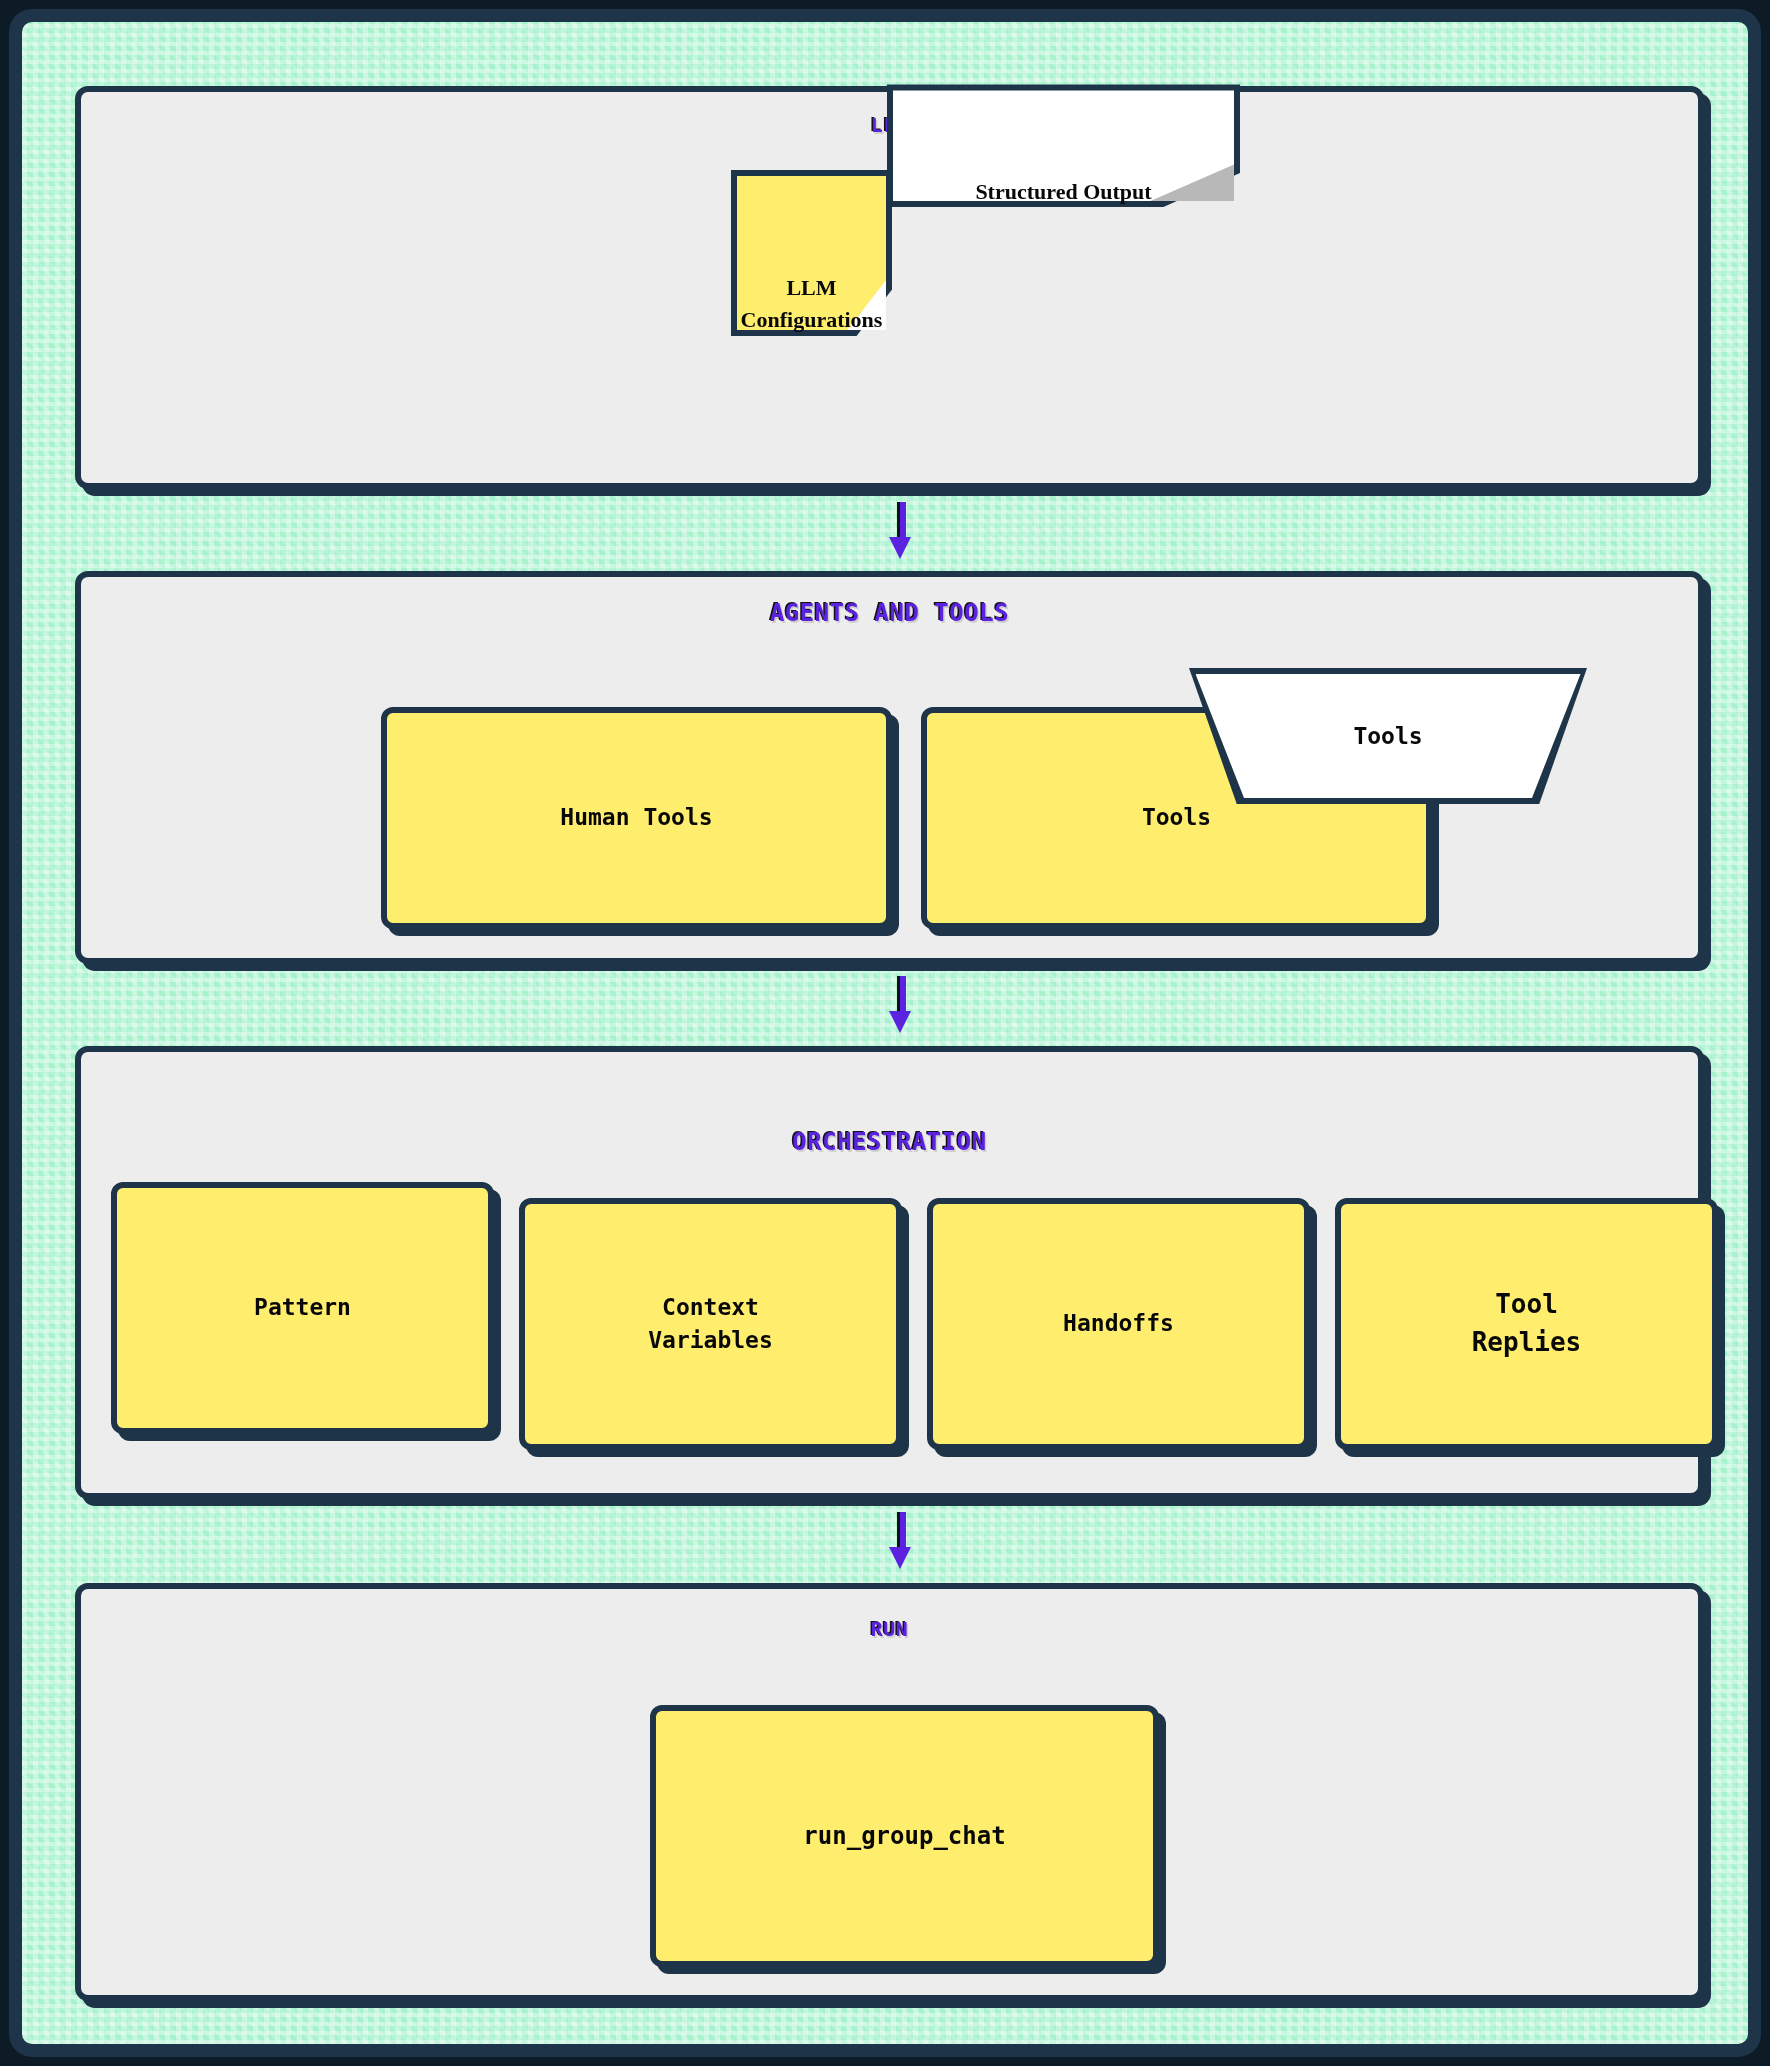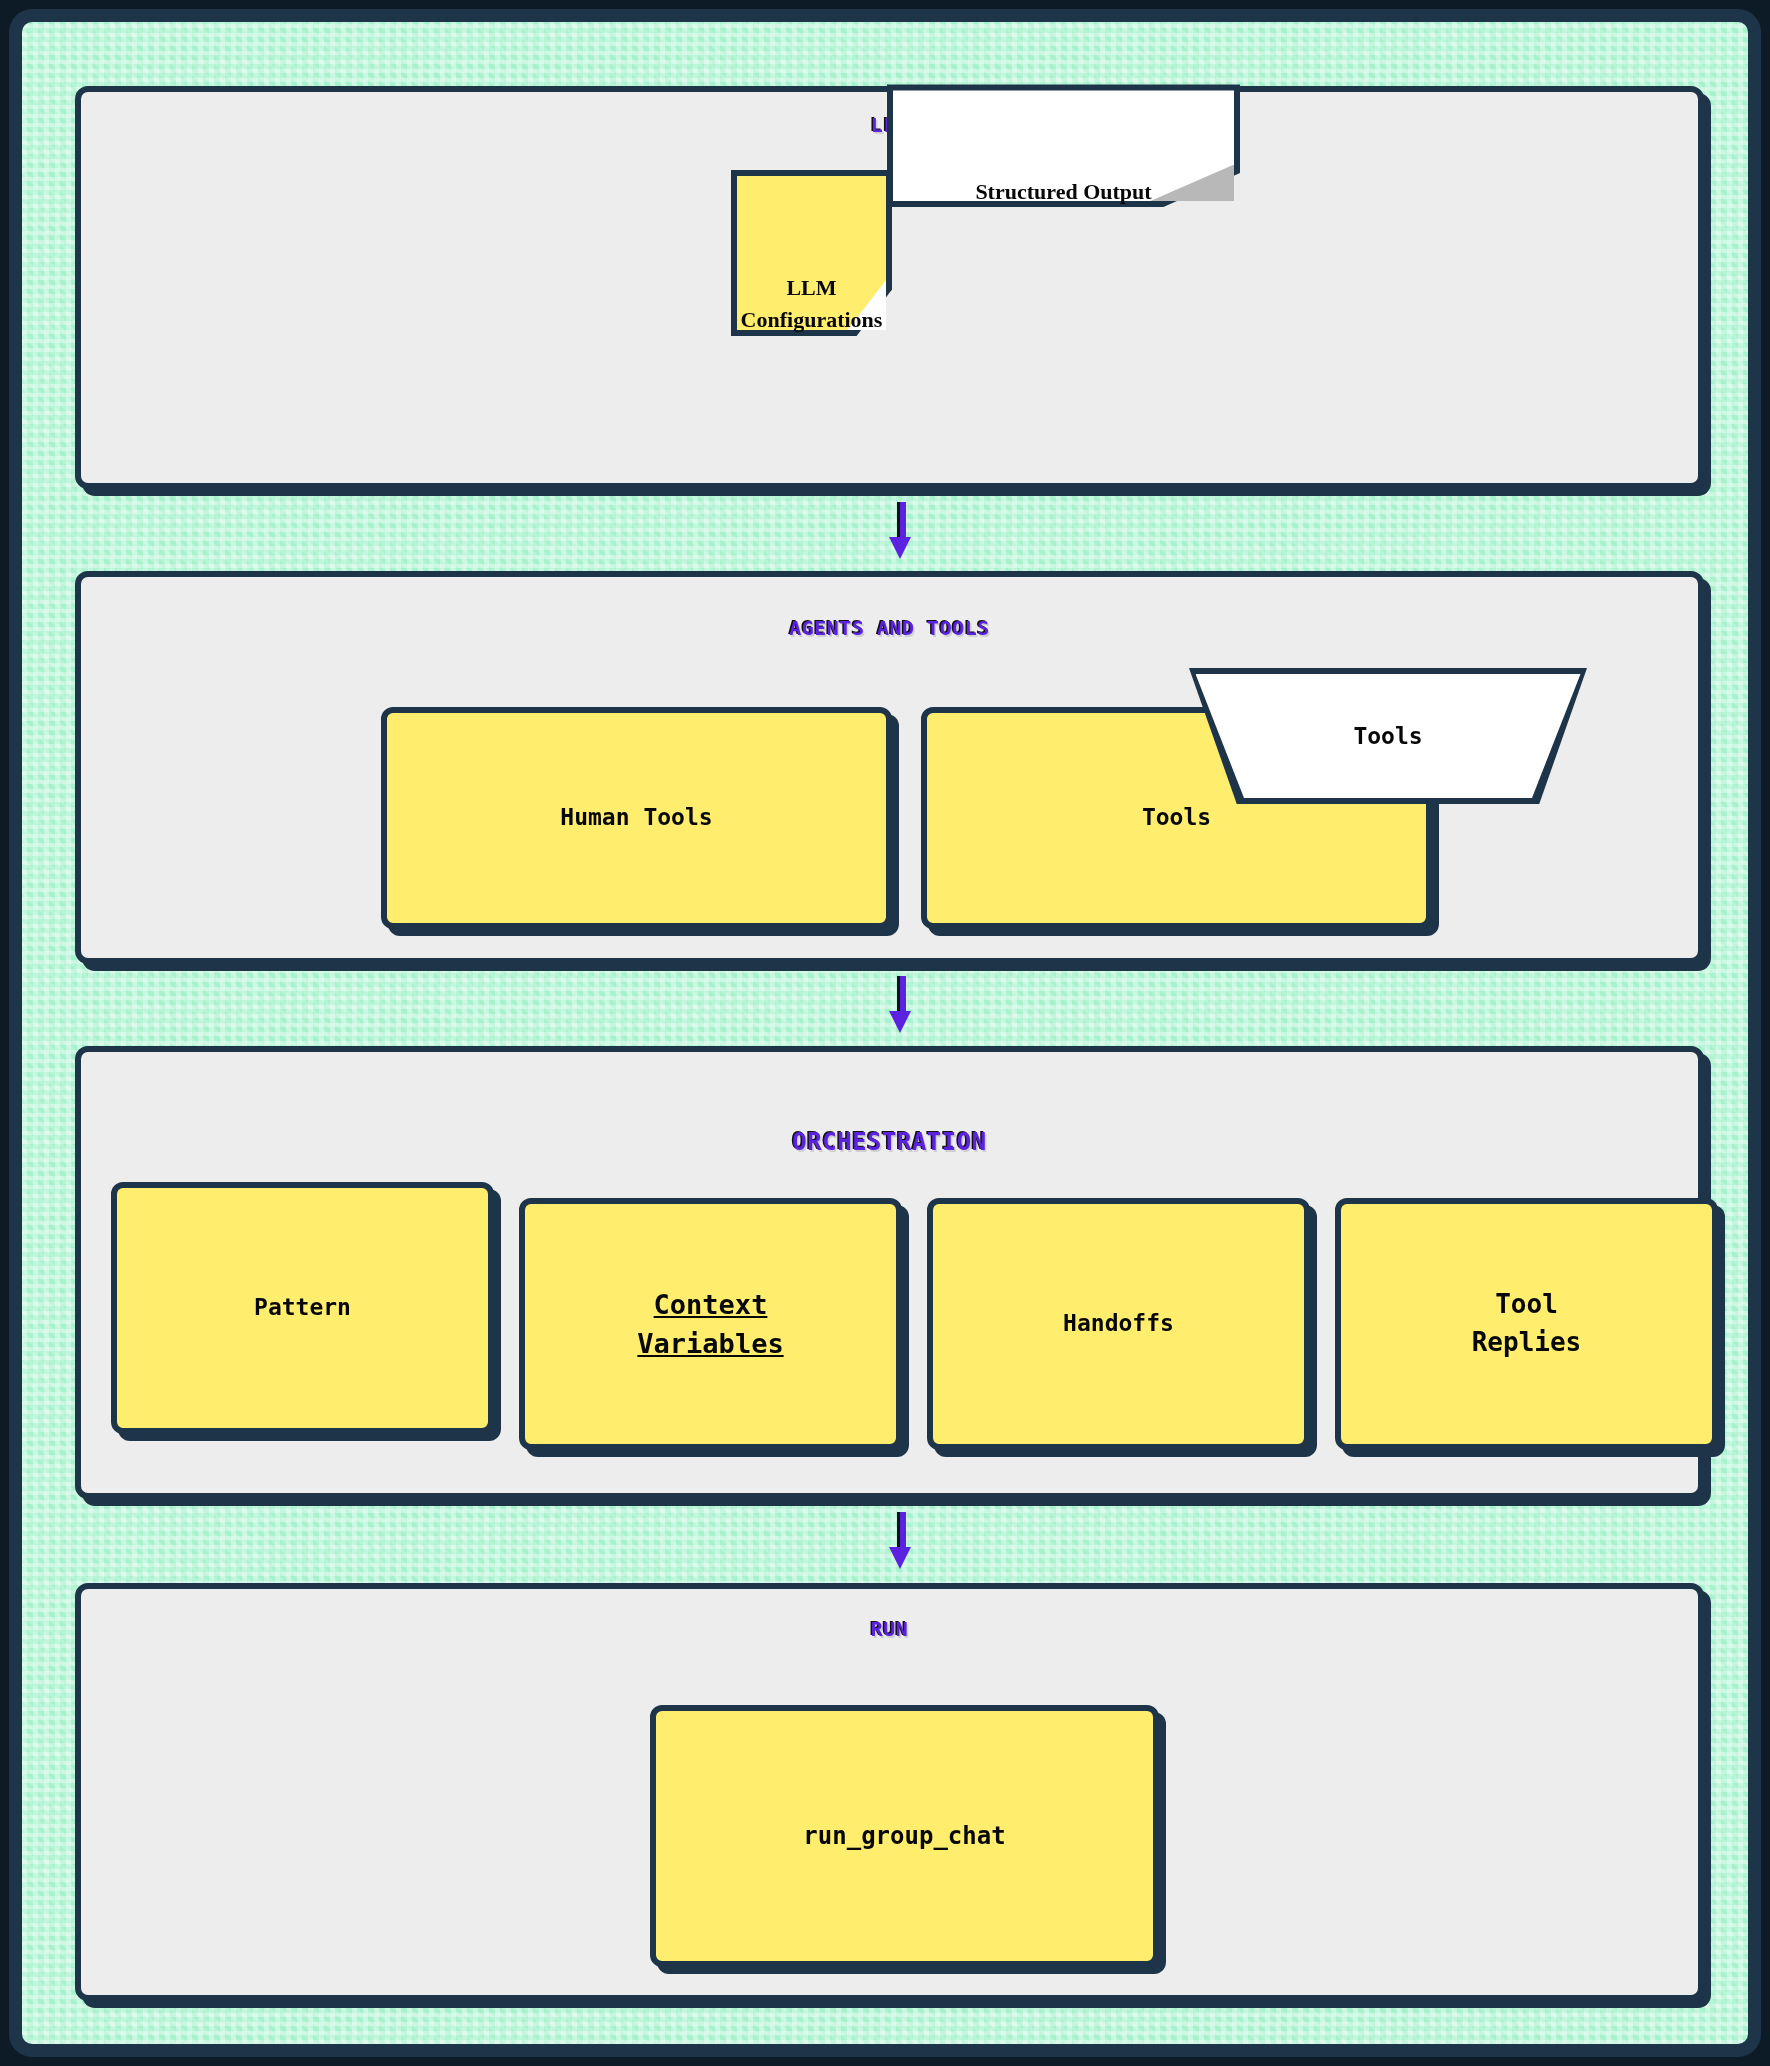--- a/index.html
+++ b/index.html
@@ -217,7 +217,7 @@
       </div>
 
       <div class="panel" style="left:53px; top:549px; width:1629px; height:393px;">
-        <div class="panel-title" style="top:39px; font-size:20px;">AGENTS AND TOOLS</div>
+        <div class="panel-title" style="top:22px; font-size:24px;">AGENTS AND TOOLS</div>
 
         <div class="node" style="left:300px; top:130px; width:511px; height:222px; font-size:23px;">
           <span>Human Tools</span>

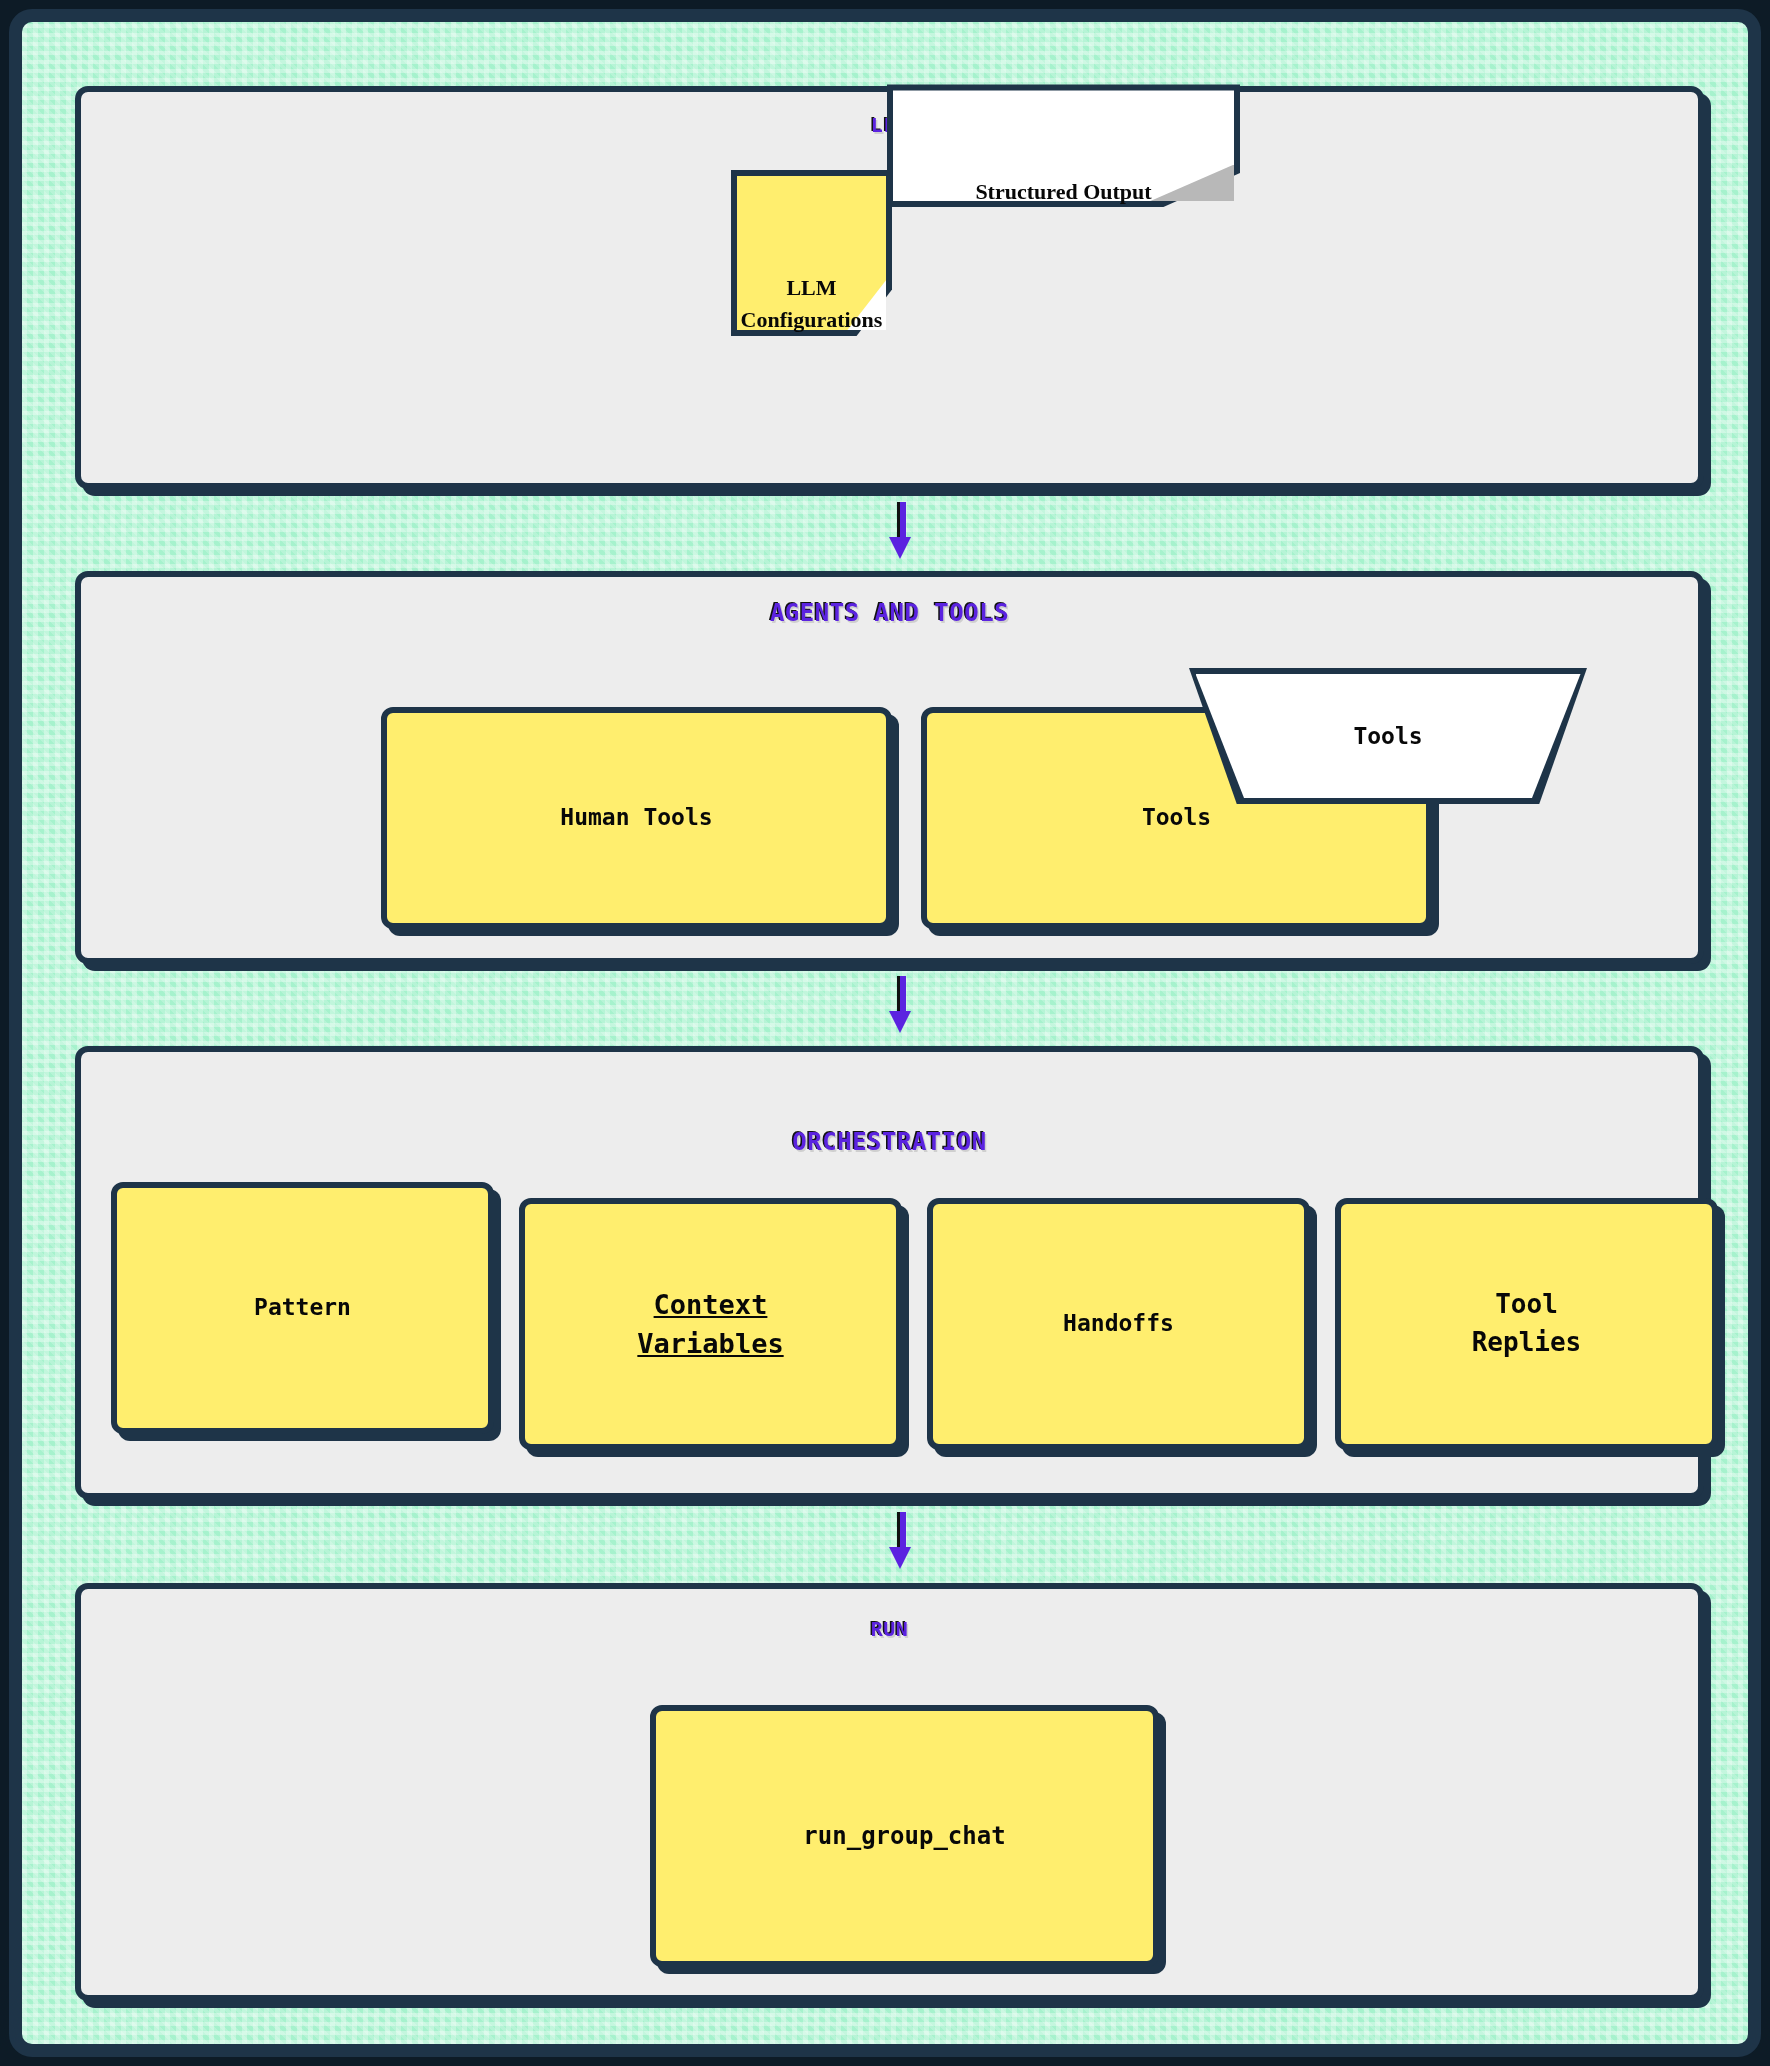--- a/index.html
+++ b/index.html
@@ -246,7 +246,7 @@
           <span>Pattern</span>
         </div>
 
-        <div class="node" style="left:438px; top:146px; width:383px; height:252px; font-size:27px;text-decoration:underline;">
+        <div class="node" style="left:438px; top:146px; width:383px; height:252px; font-size:23px;">
           <span>
             <span>Context</span><br>
             <span>Variables</span>

